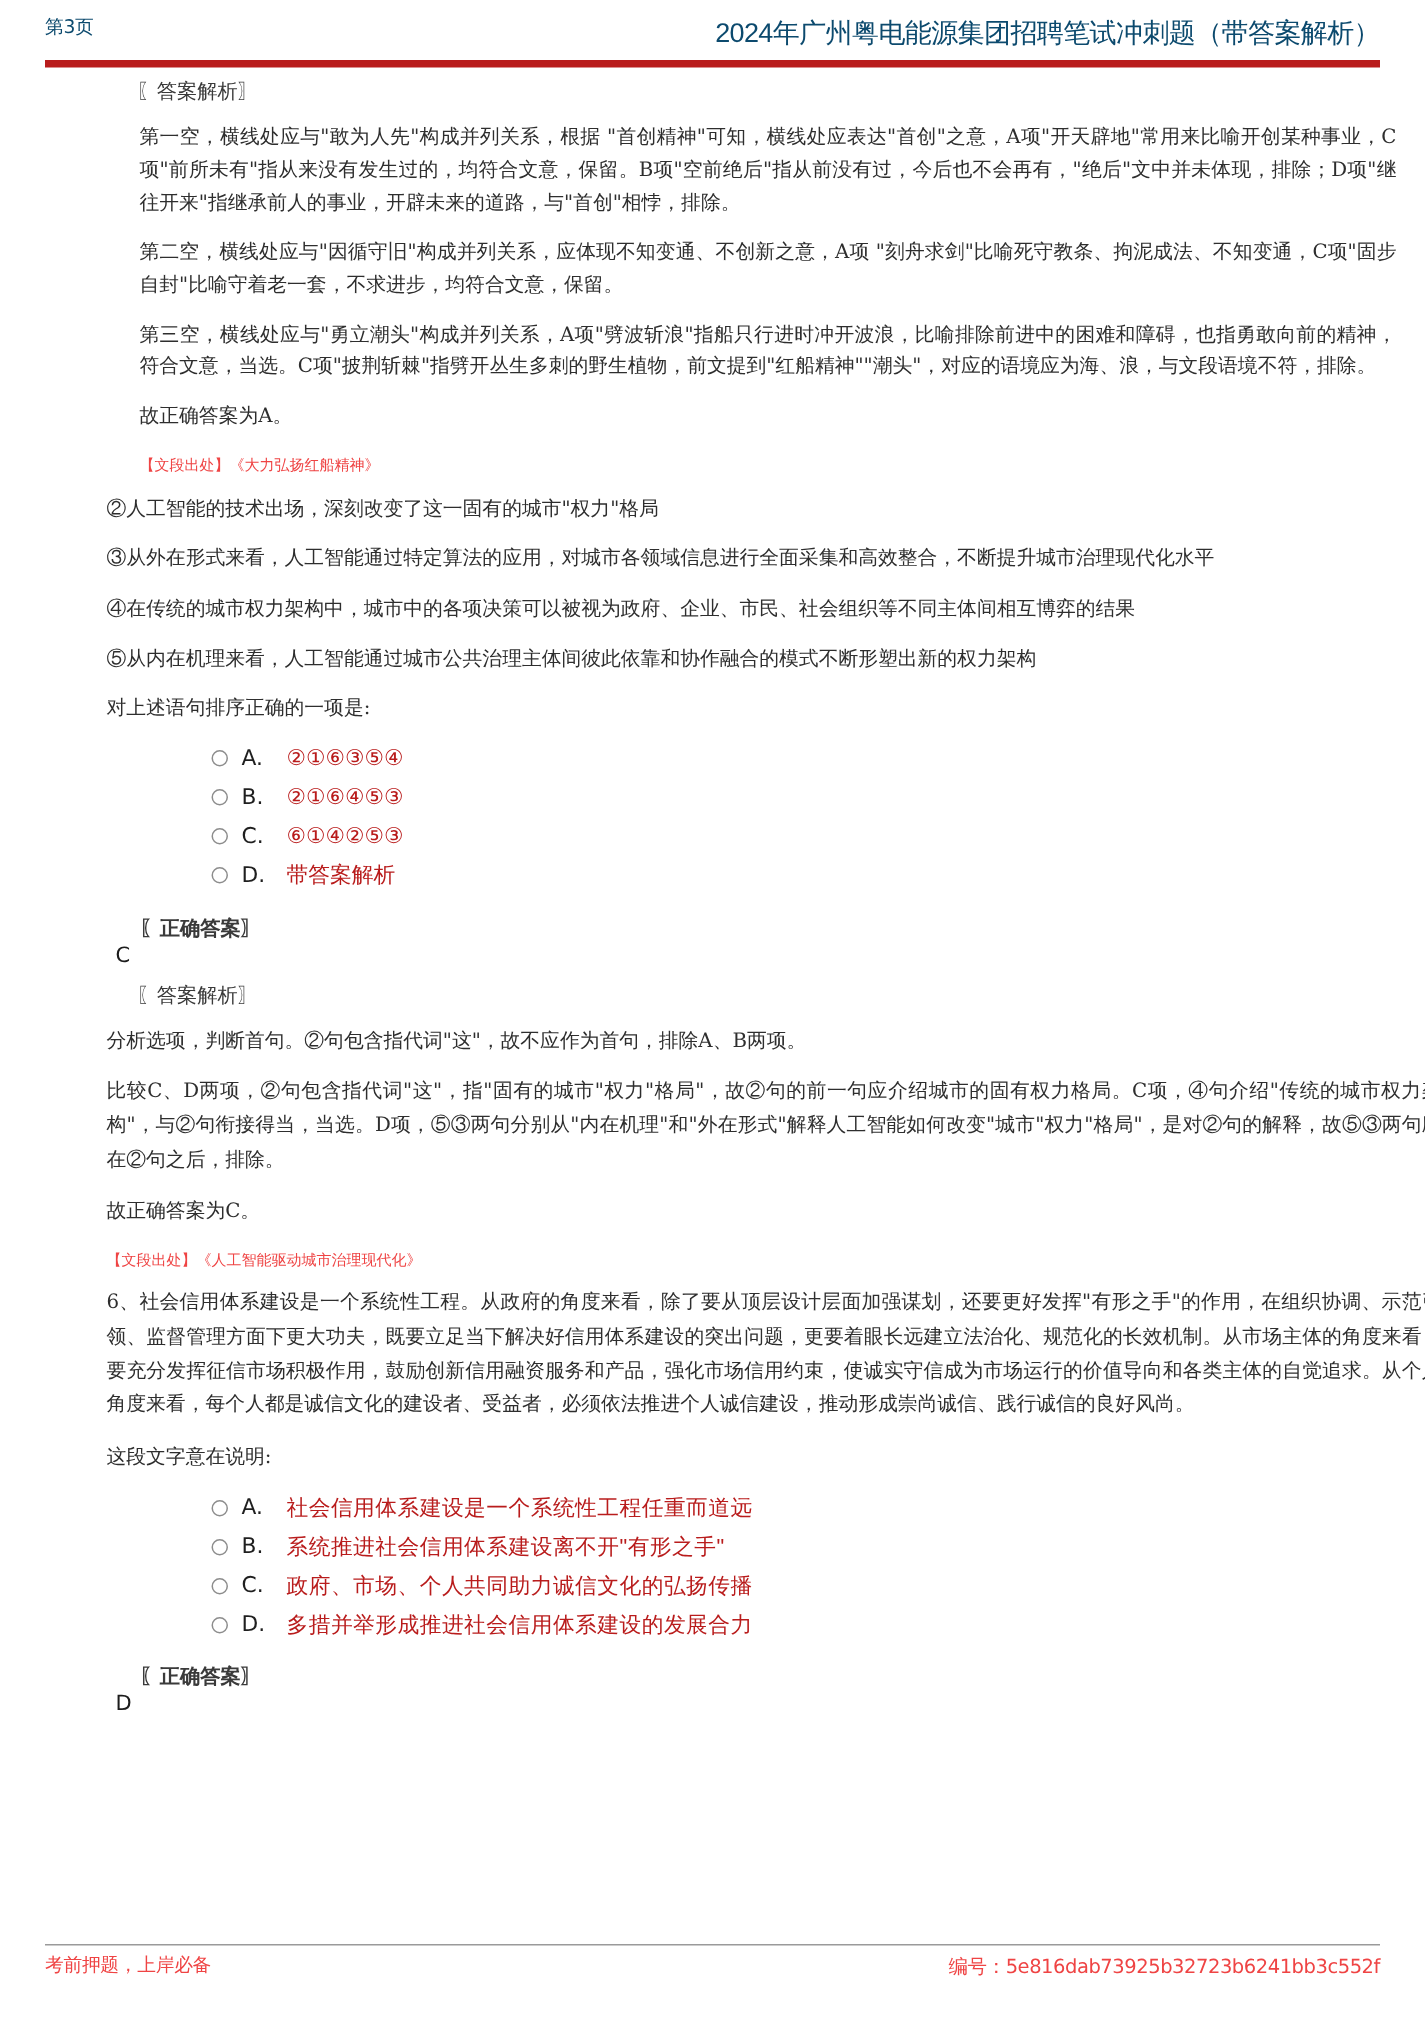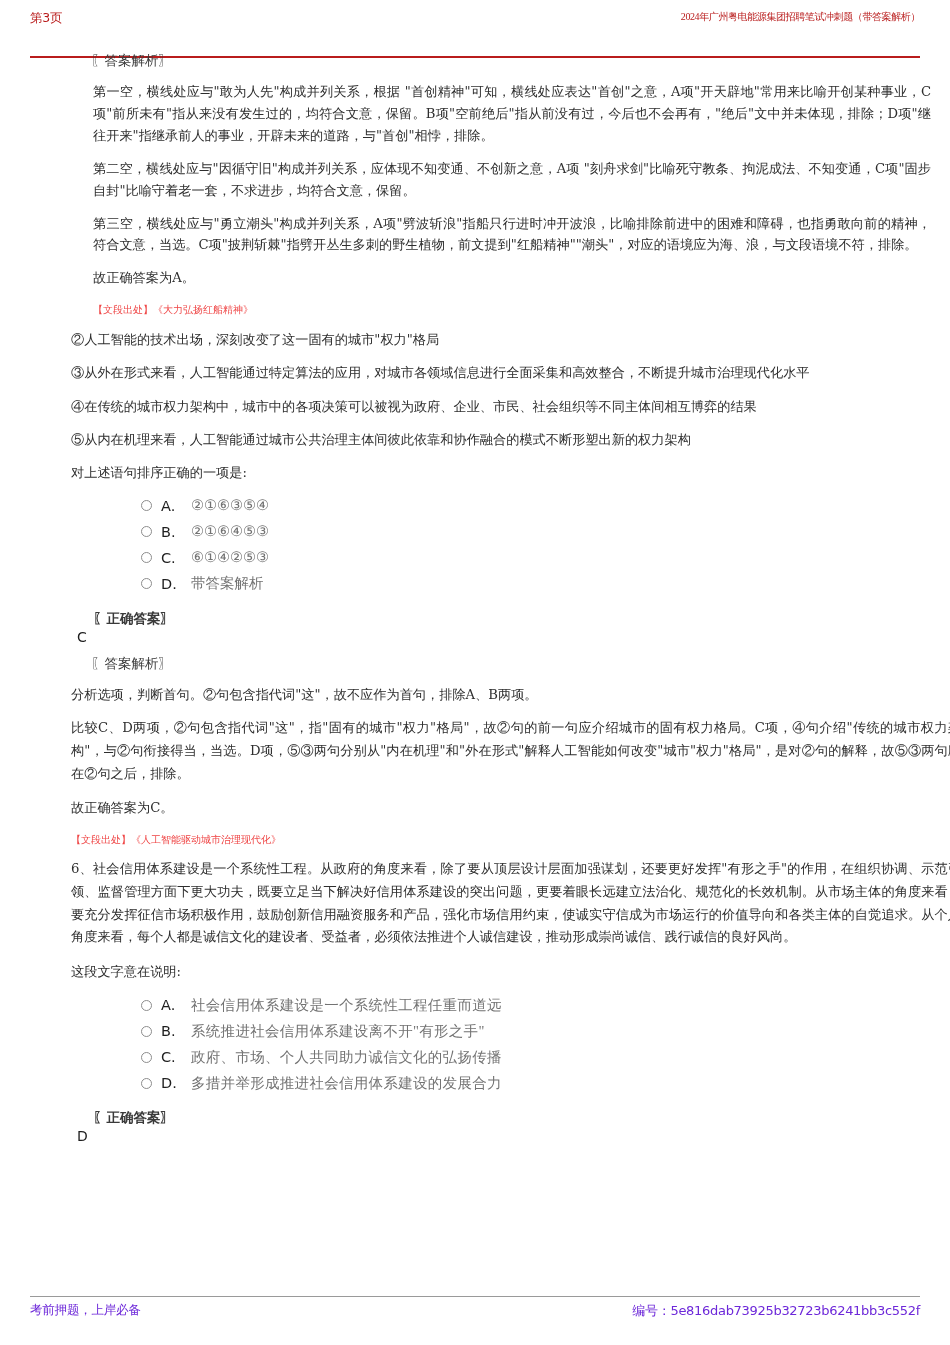--- a/index.html
+++ b/index.html
@@ -29,13 +29,13 @@
     top: 10px;
     width: 890px;
     height: 28px;
-    border-bottom: 2px solid #b91c1c;
+    border-bottom: 5px solid #b91c1c;
     display: flex;
     align-items: flex-start;
     justify-content: space-between;
     font-size: 13px;
-    color: #b91c1c;
-    padding-bottom: 18px;
+    color: #0c4a6e;
+    padding-bottom: 2px;
   }
   .header .hdr-left {
     font-family: "DejaVu Sans", "Liberation Sans", sans-serif;

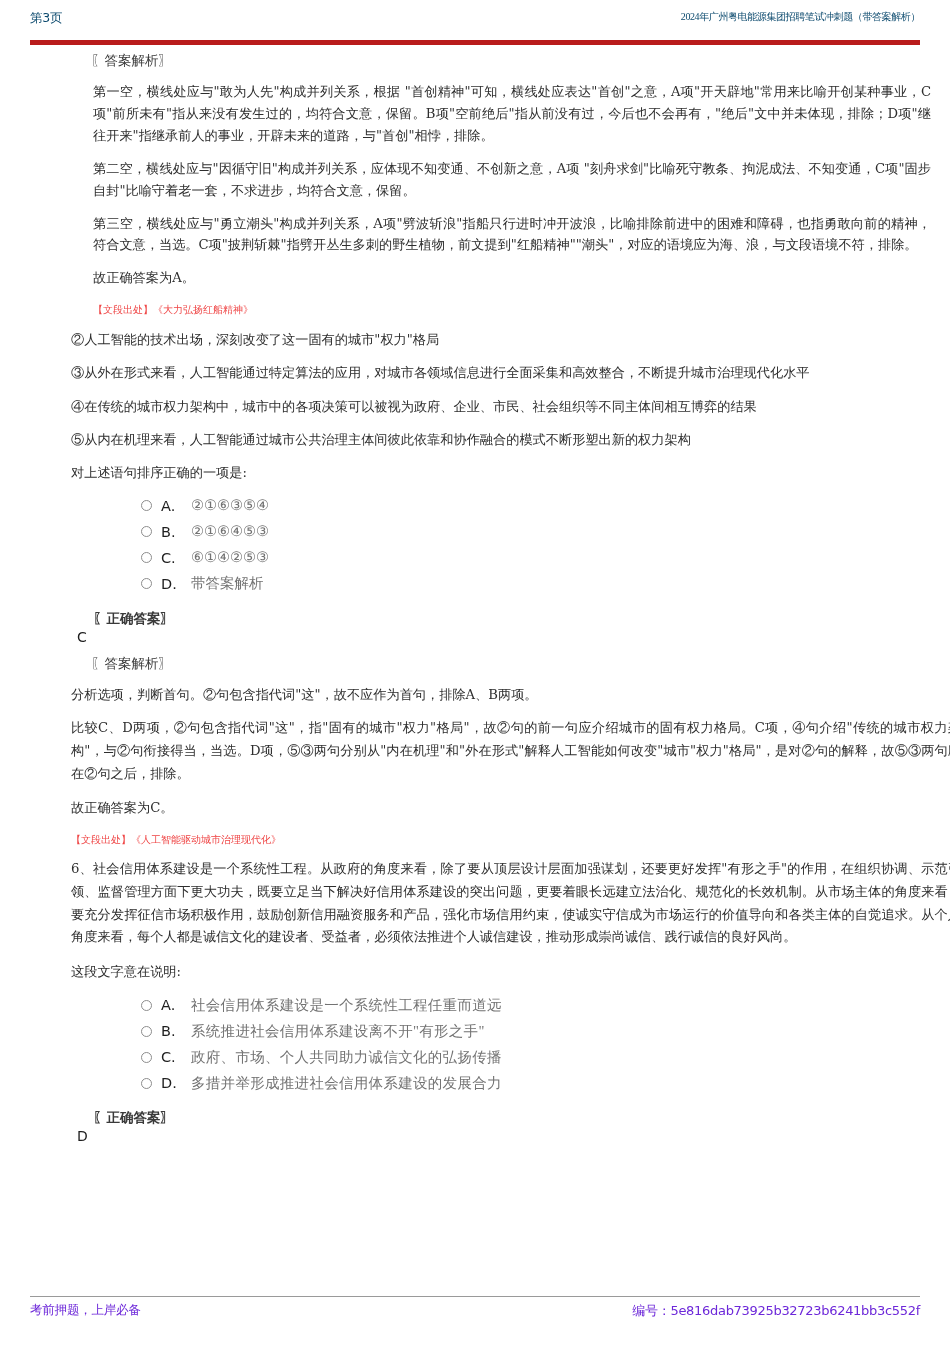--- a/index.html
+++ b/index.html
@@ -43,8 +43,8 @@
     letter-spacing: -0.2px;
   }
   .header .hdr-right {
-    font-family: Liberation Serif, serif;
-    font-size: 10px;
+    font-family: Liberation Sans, sans-serif;
+    font-size: 18px;
     letter-spacing: -0.4px;
     white-space: nowrap;
   }

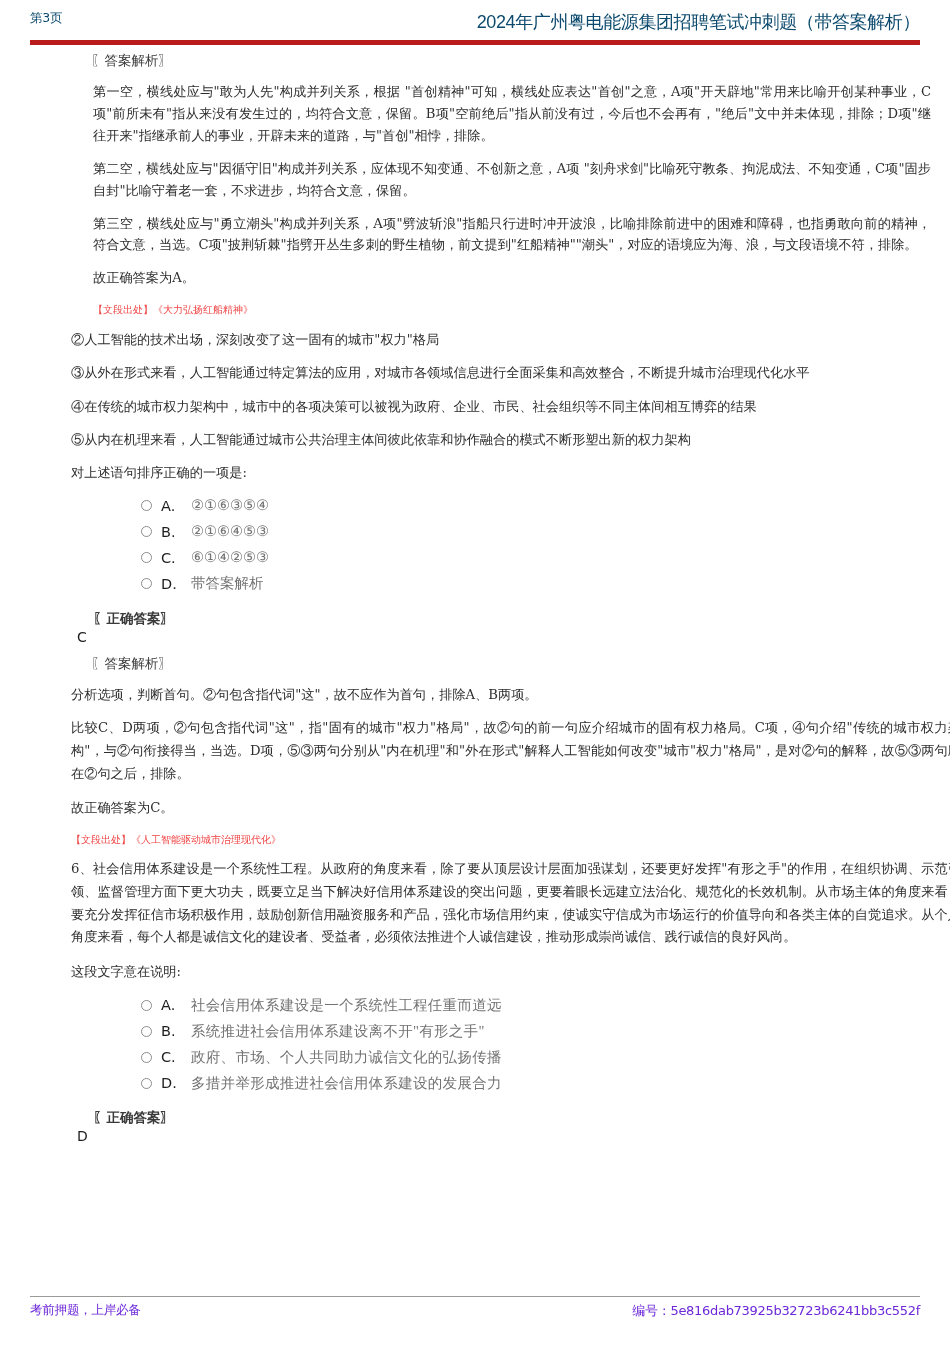--- a/index.html
+++ b/index.html
@@ -131,9 +131,9 @@
     flex: 0 0 auto;
   }
   .opt-text {
-    font-family: Liberation Serif, serif;
+    font-family: Liberation Sans, sans-serif;
     font-size: 14.5px;
-    color: #737373;
+    color: #b91c1c;
     letter-spacing: 0.3px;
     white-space: nowrap;
   }

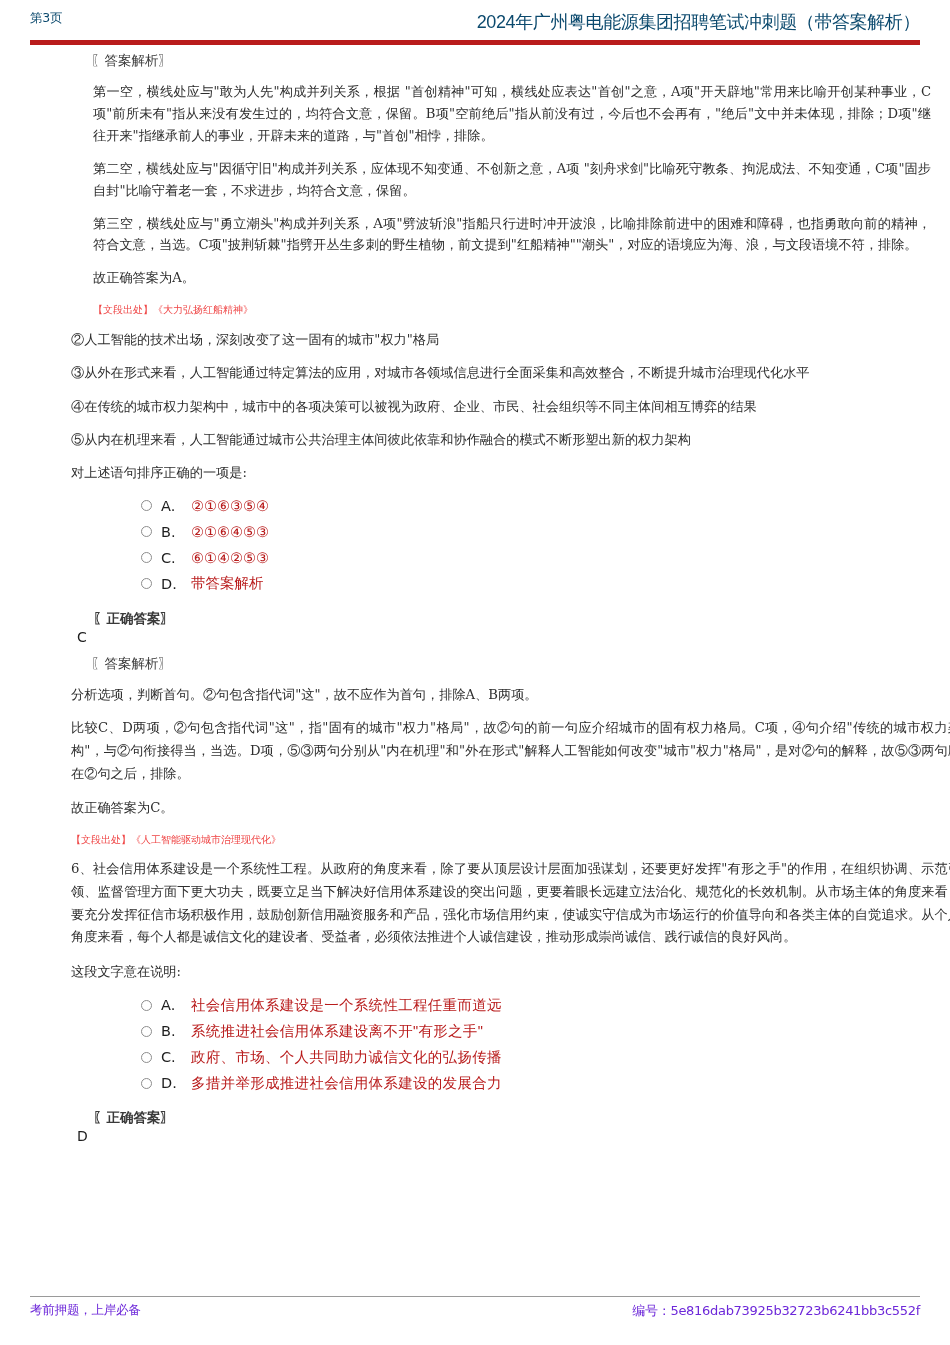--- a/index.html
+++ b/index.html
@@ -166,7 +166,7 @@
     align-items: flex-start;
     justify-content: space-between;
     font-size: 12.5px;
-    color: #6d28d9;
+    color: #ef4444;
   }
   .footer .ftr-left {
     font-family: "DejaVu Sans", "Liberation Sans", sans-serif;

